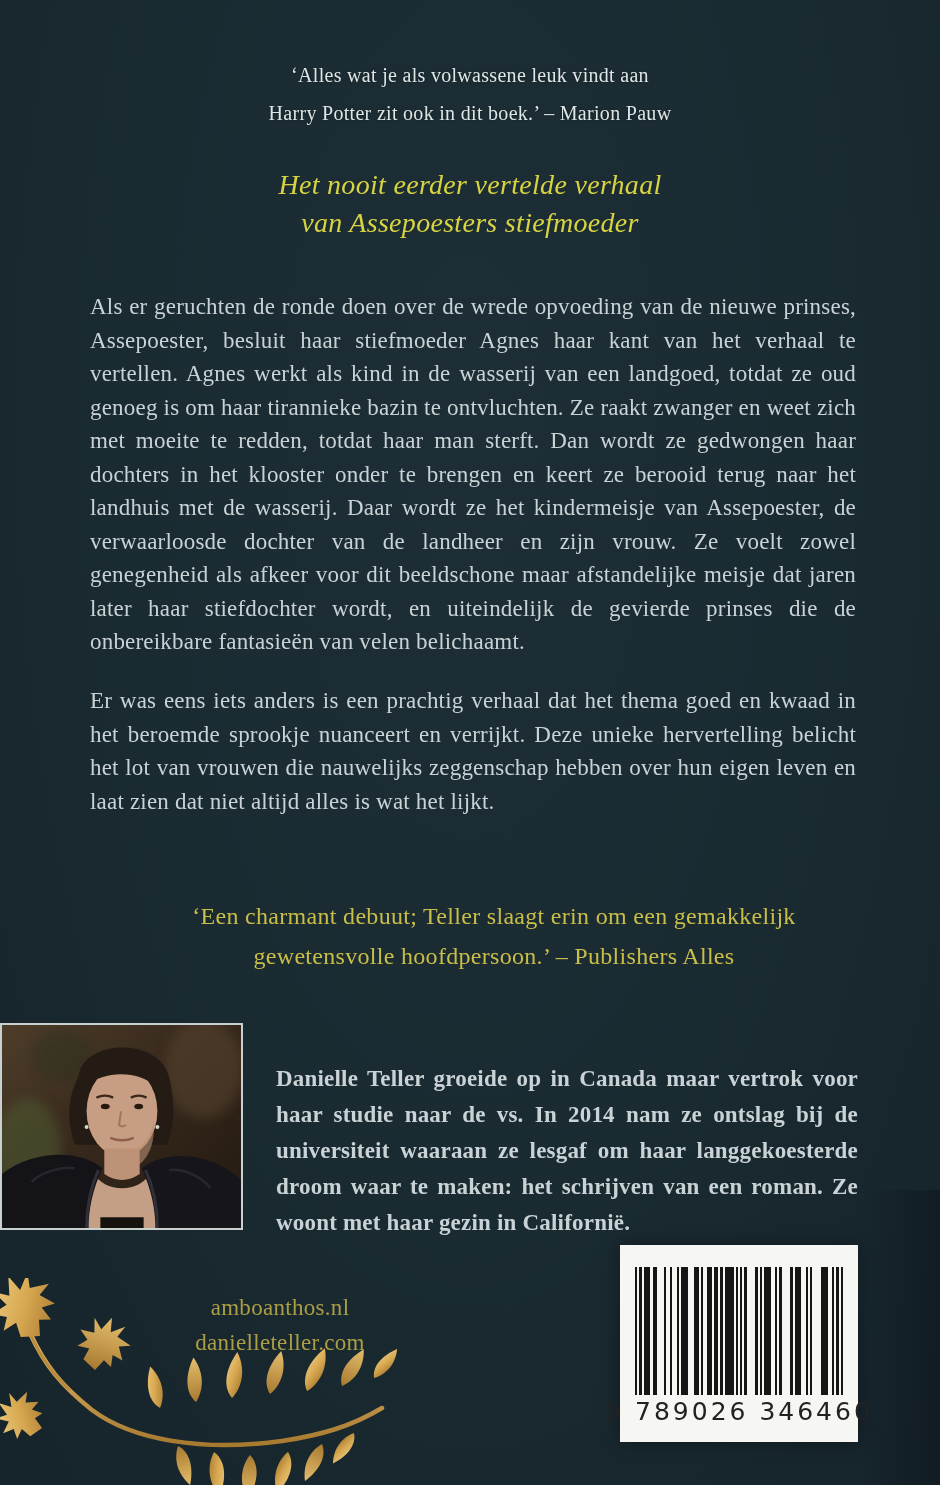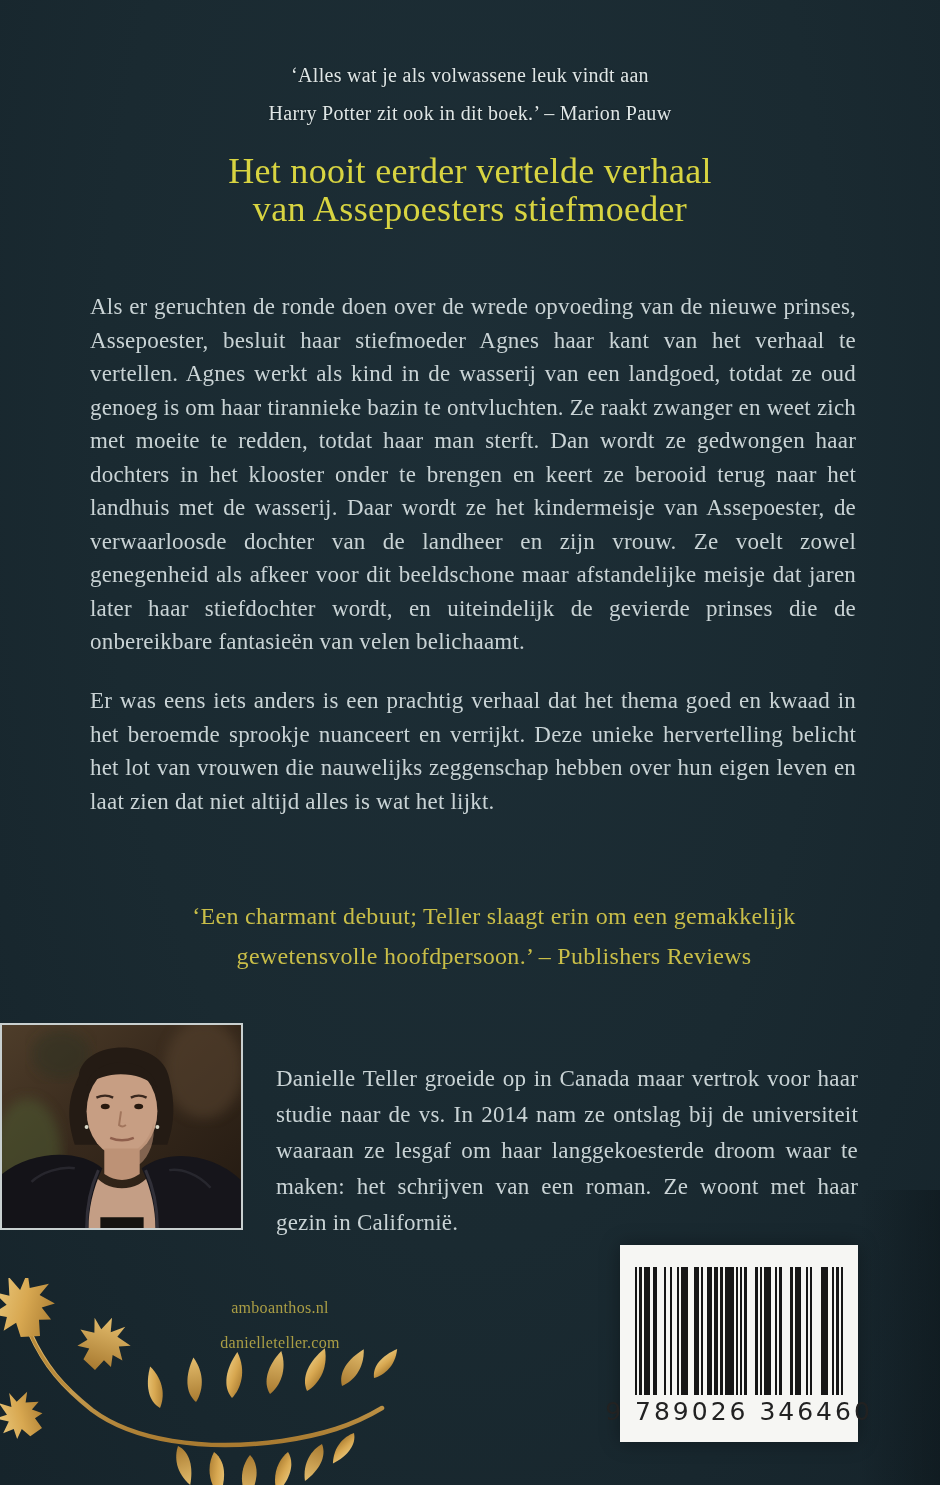--- a/index.html
+++ b/index.html
@@ -19,9 +19,9 @@
     text-shadow:0 0 2px rgba(0,0,0,.4);
   }
   .headline{
-    top:152px;
-    font-size:36px;line-height:38px;
-    color:#d8d441;letter-spacing:.3px;
+    top:166px;
+    font-size:28px;line-height:38px;
+    color:#d8d441;letter-spacing:.3px;font-style:italic;
   }
   .body-par{
     position:absolute;left:90px;width:766px;

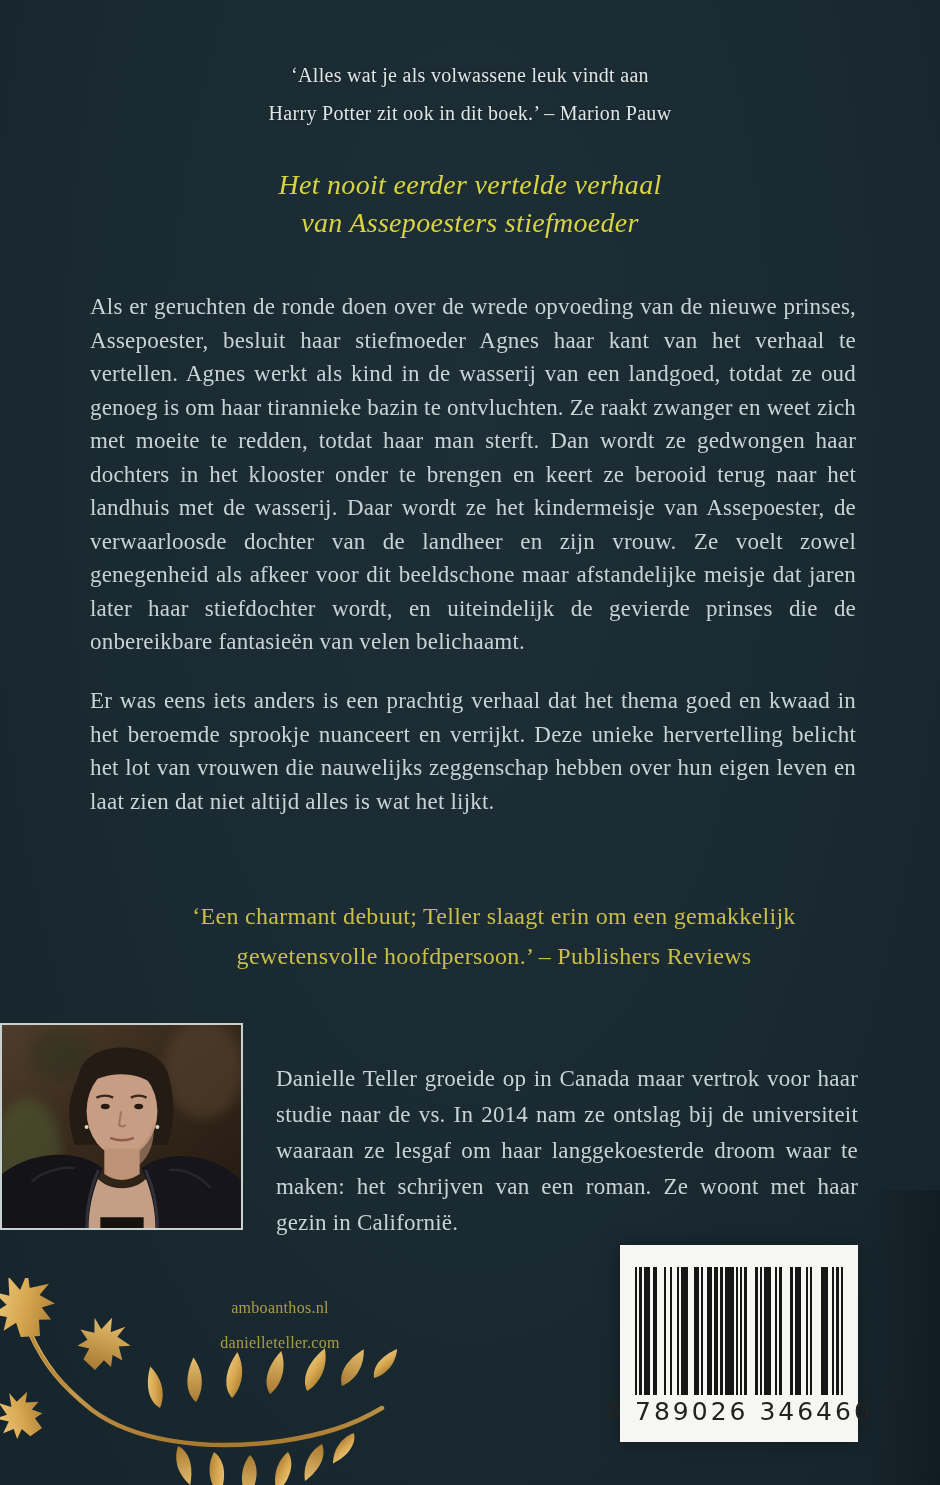--- a/index.html
+++ b/index.html
@@ -104,7 +104,7 @@
 
   <div class="centered review2">
     <div>‘Een charmant debuut; Teller slaagt erin om een gemakkelijk</div>
-    <div><span>gewetensvolle hoofdpersoon.’ – </span><span class="italic">Publishers Reviews</span></div>
+    <div><span>gewetensvolle hoofdpersoon.’ – </span><span class="italic">Publishers Alles</span></div>
   </div>
 
   <div class="photo">

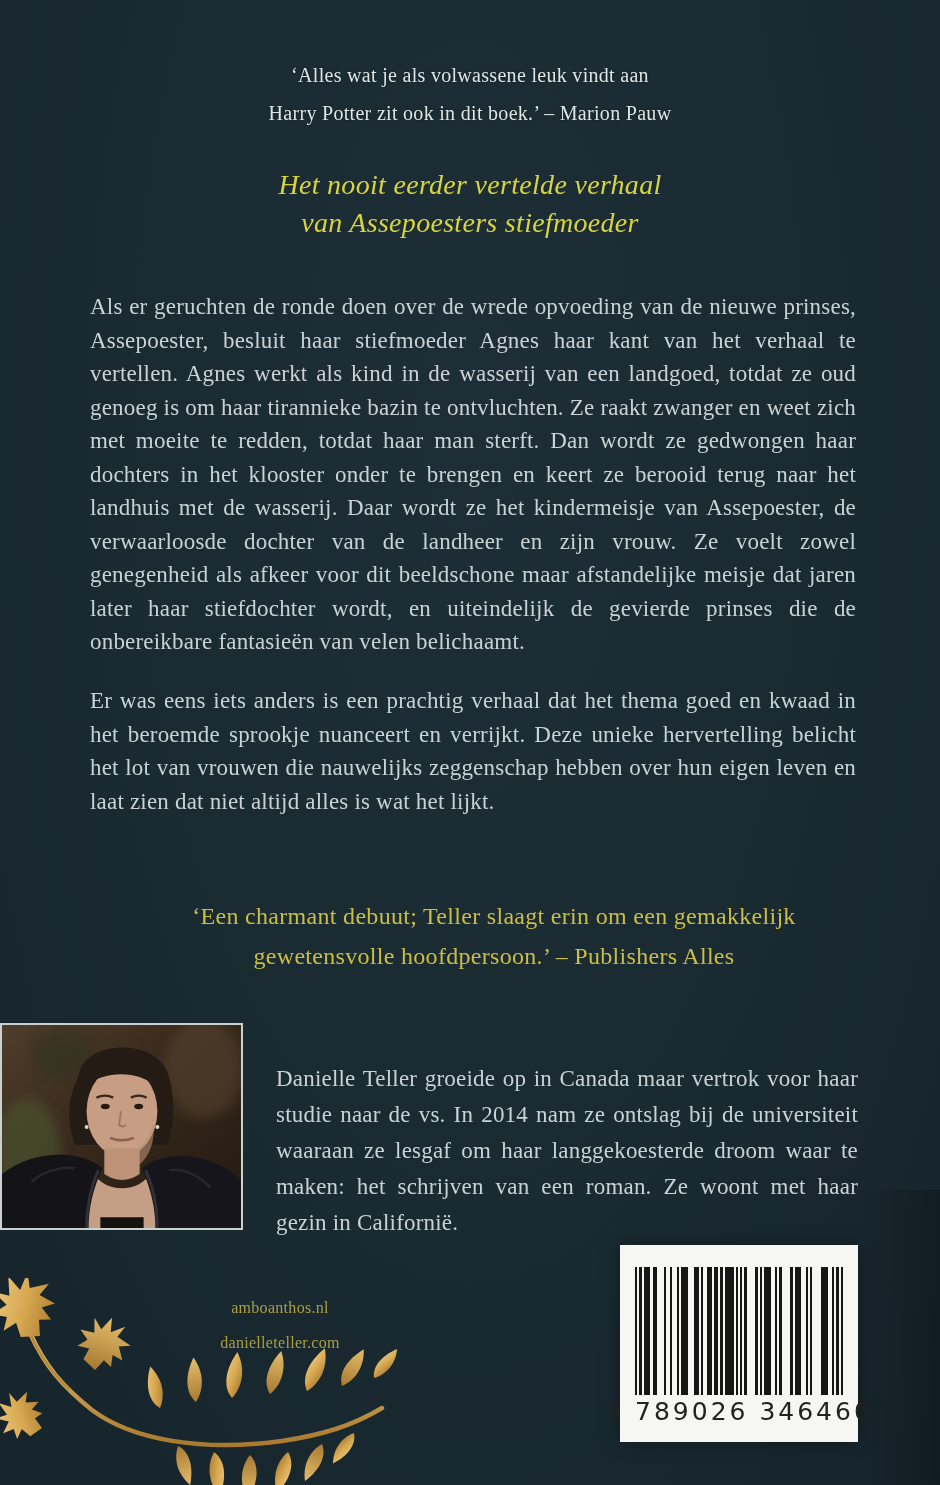--- a/index.html
+++ b/index.html
@@ -47,7 +47,7 @@
   .bio{
     position:absolute;left:276px;top:1038px;width:582px;
     font-size:23px;line-height:36px;
-    color:#c9d3d5;text-align:justify;letter-spacing:.2px;
+    color:#c9d3d5;text-align:justify;letter-spacing:.2px;font-weight:bold;
   }
   .branch{
     position:absolute;left:0px;top:1278px;width:410px;height:207px;

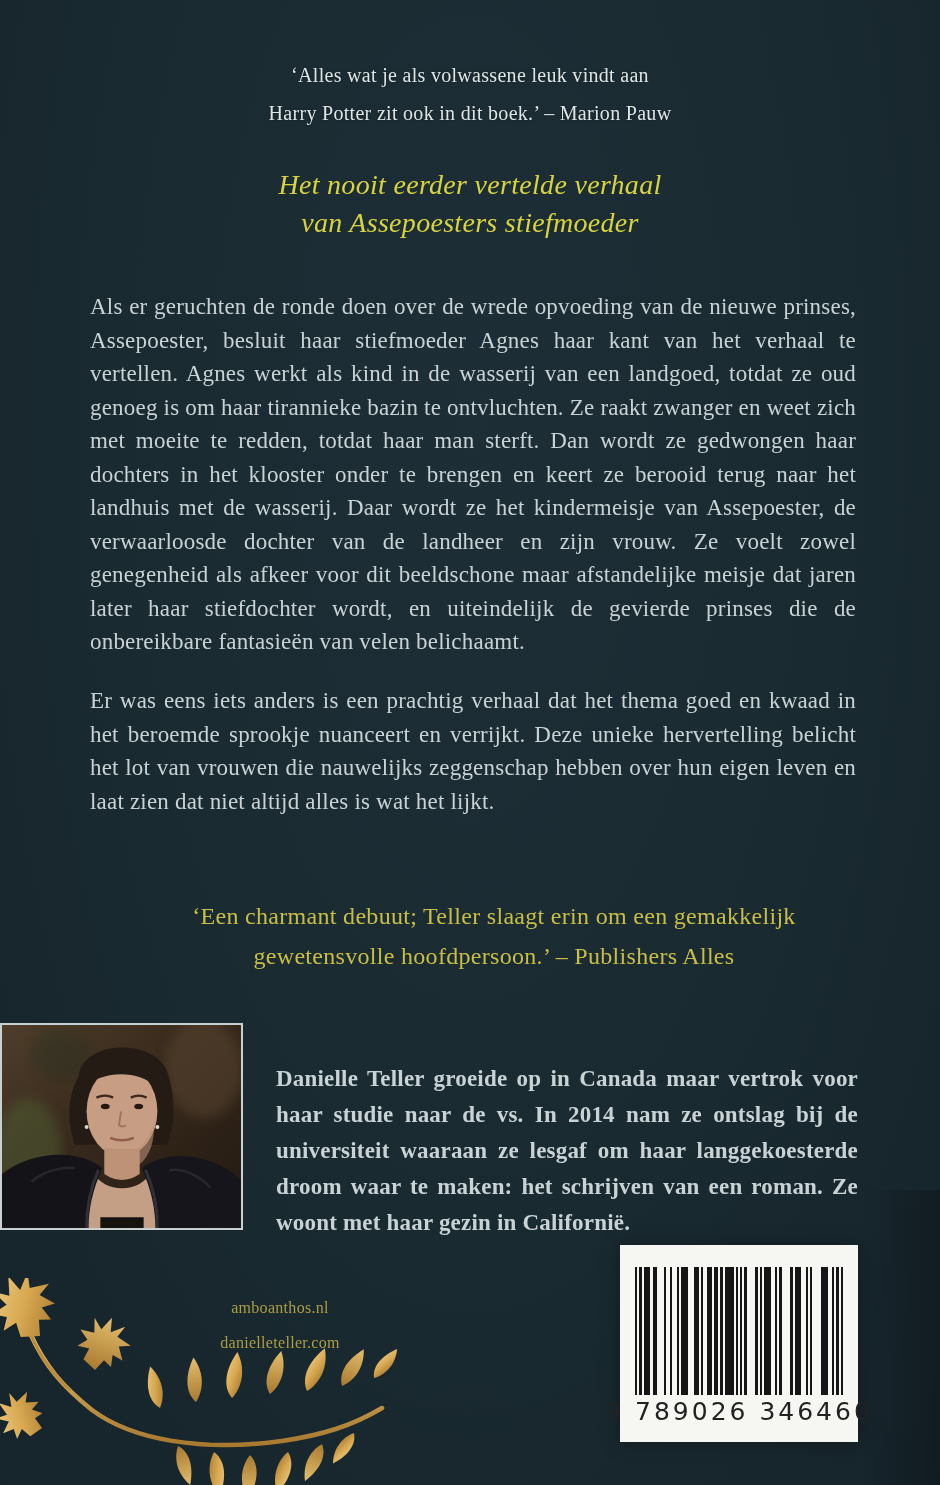--- a/index.html
+++ b/index.html
@@ -55,7 +55,7 @@
   .sites{
     position:absolute;left:120px;top:1290px;width:320px;
     text-align:center;
-    font-size:16px;line-height:35px;
+    font-size:23px;line-height:35px;
     color:#ab9e45;letter-spacing:.3px;
   }
   .barcode-box{

